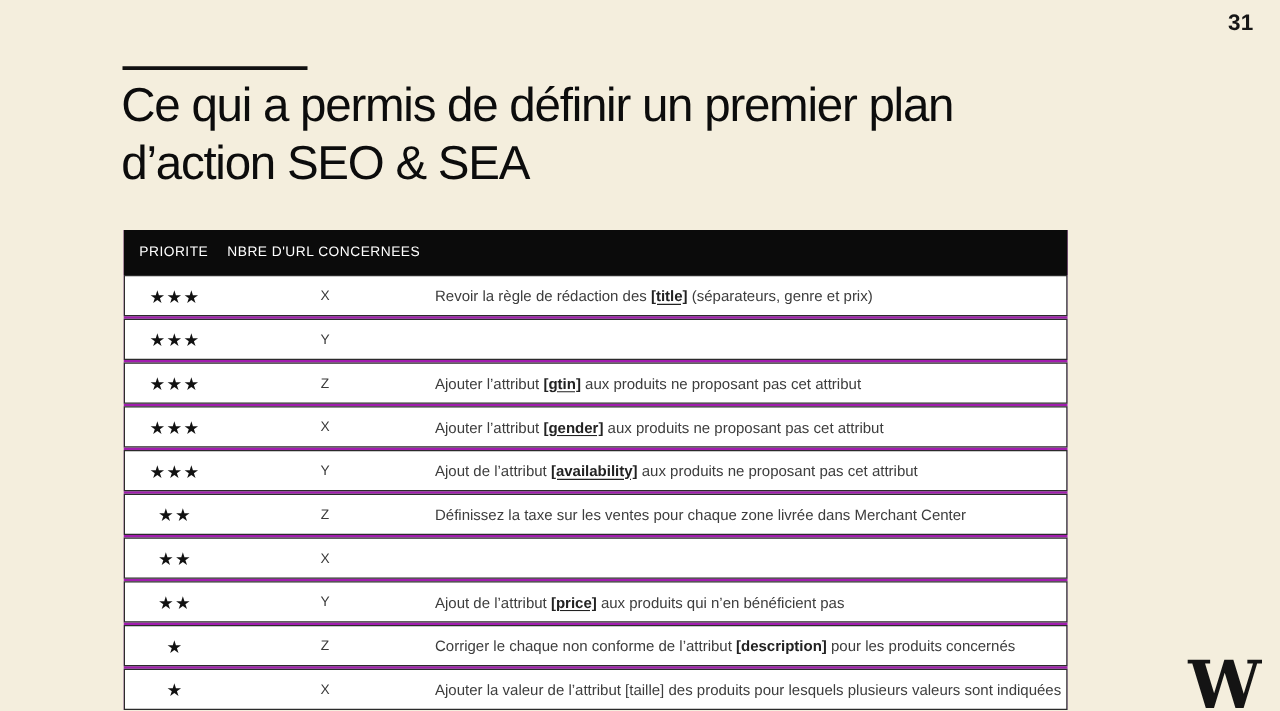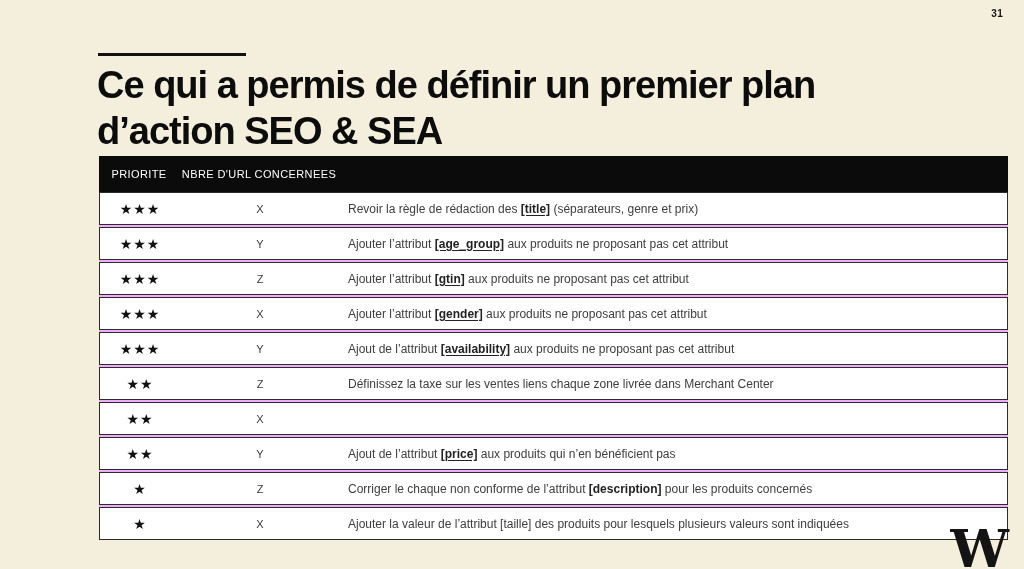--- a/index.html
+++ b/index.html
@@ -13,7 +13,7 @@
   }
   .page-number {
     position: absolute; top: 8px; right: 21px;
-    font-size: 10px; font-weight: 700; color: #161616;
+    font-size: 18px; font-weight: 700; color: #161616;
     letter-spacing: 0.3px;
   }
   .title-rule {

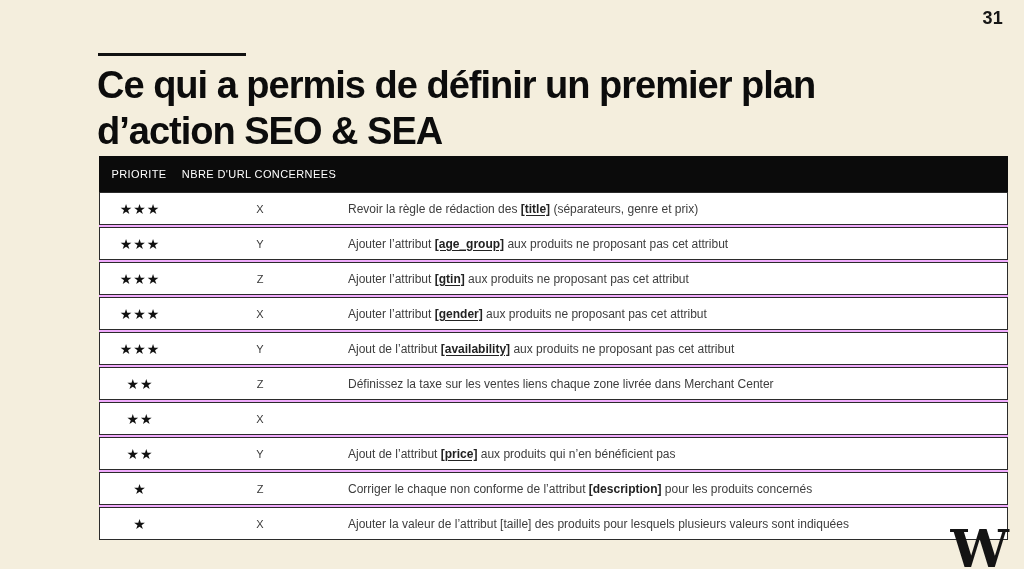--- a/index.html
+++ b/index.html
@@ -23,7 +23,7 @@
   .page-title {
     position: absolute; left: 97px; top: 62px; margin: 0;
     width: 880px;
-    font-size: 38px; font-weight: 700; color: #0c0c0c;
+    font-size: 38px; font-weight: 400; color: #0c0c0c;
     letter-spacing: -1px; line-height: 46px;
   }
   .action-table {

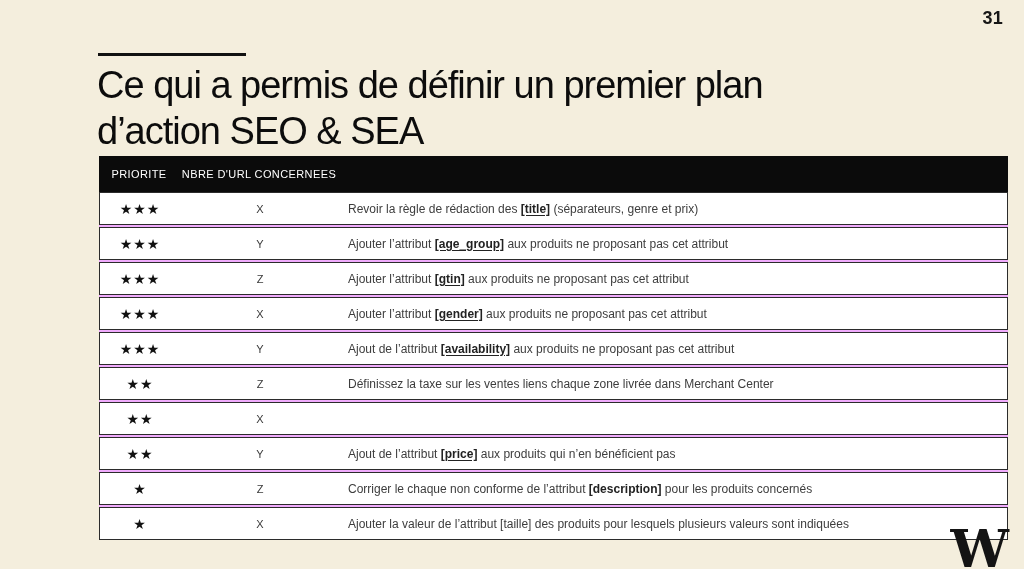--- a/index.html
+++ b/index.html
@@ -27,8 +27,8 @@
     letter-spacing: -1px; line-height: 46px;
   }
   .action-table {
-    position: absolute; left: 99px; top: 156px;
-    width: 909px; background: #f0abfc;
+    position: absolute; left: 99px; top: 184px;
+    width: 755px; background: #a21caf;
   }
   .thead {
     display: grid; grid-template-columns: 80px 160px 1fr;

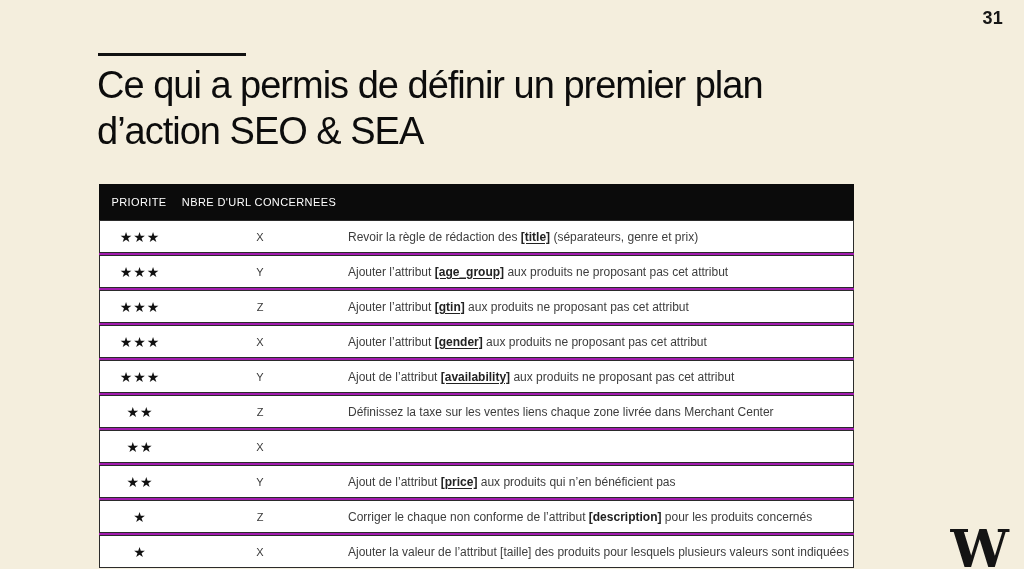--- a/index.html
+++ b/index.html
@@ -97,7 +97,6 @@
       <div class="tr">
         <div class="td-stars">★★★</div>
         <div class="td-urls">Y</div>
-        <div class="td-action"><span>Ajouter l’attribut </span><span class="attr-bold squiggle">[age_group]</span><span> aux produits ne proposant pas cet attribut</span></div>
       </div>
       <div class="tr">
         <div class="td-stars">★★★</div>

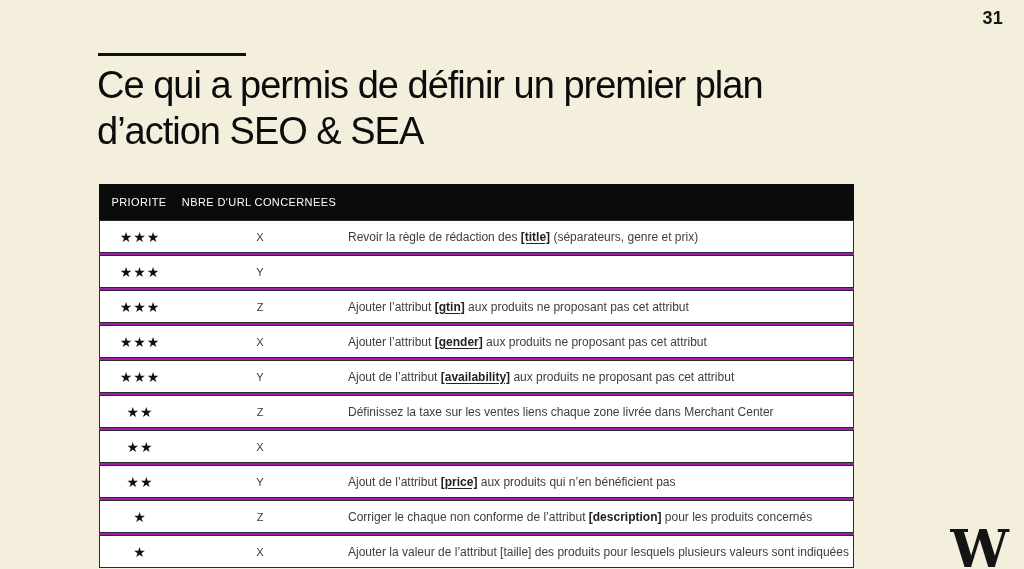--- a/index.html
+++ b/index.html
@@ -116,7 +116,7 @@
       <div class="tr">
         <div class="td-stars">★★</div>
         <div class="td-urls">Z</div>
-        <div class="td-action"><span>Définissez la taxe sur les ventes liens chaque zone livrée dans Merchant Center</span></div>
+        <div class="td-action"><span>Définissez la taxe sur les ventes pour chaque zone livrée dans Merchant Center</span></div>
       </div>
       <div class="tr">
         <div class="td-stars">★★</div>

